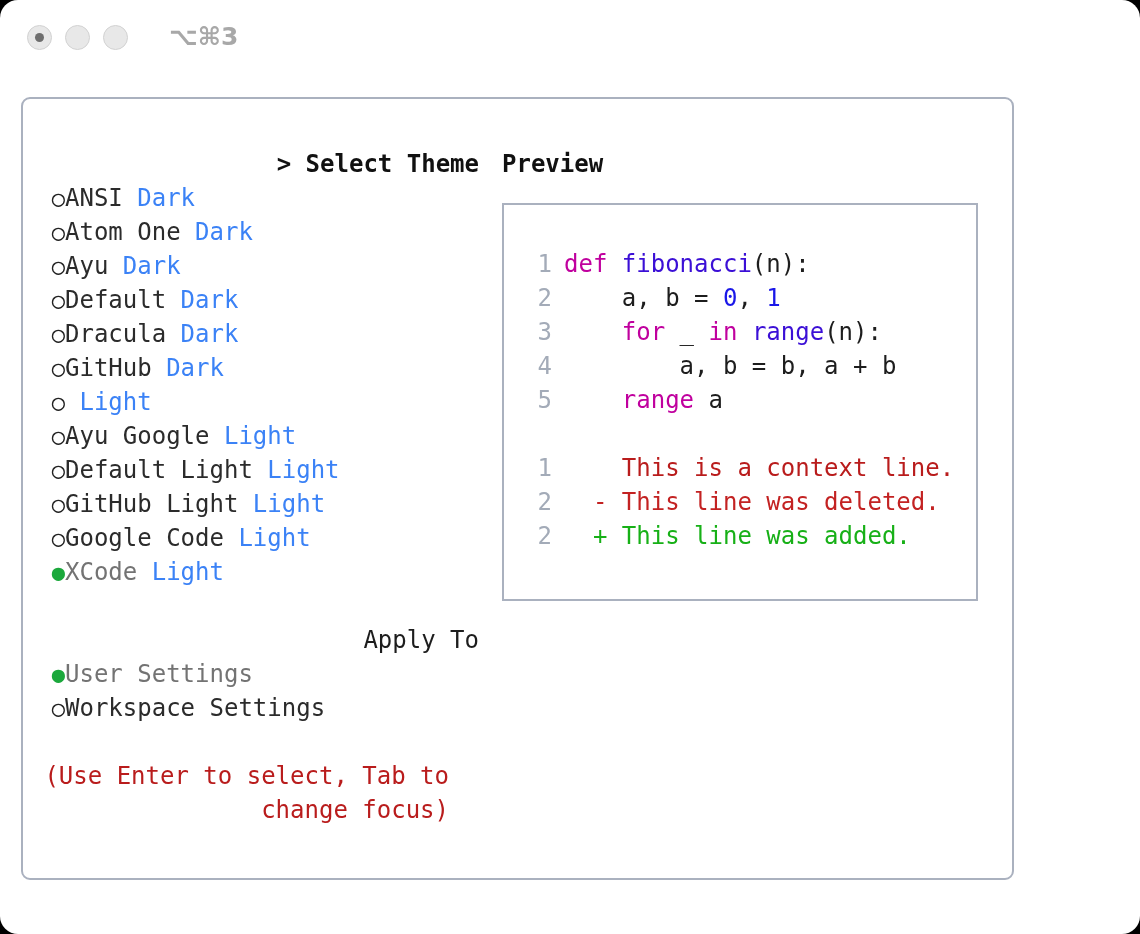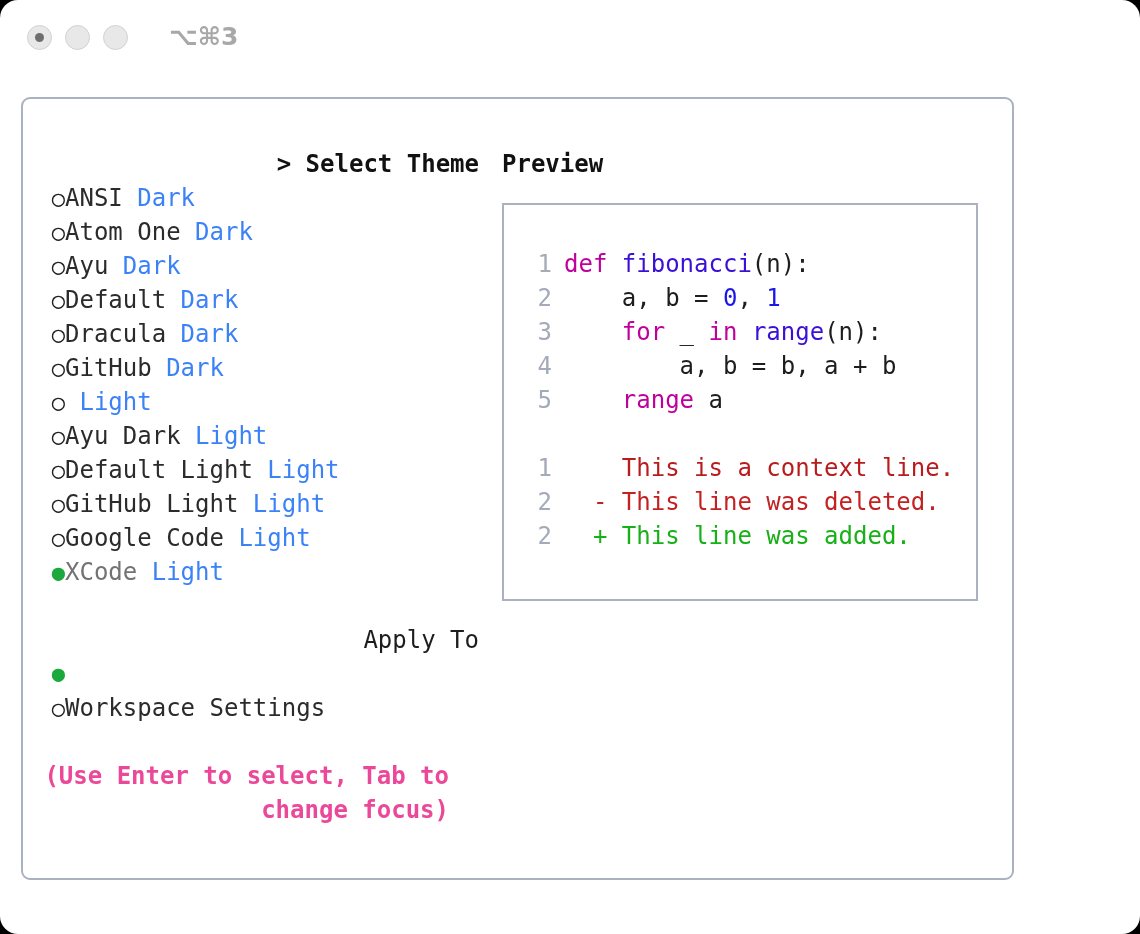--- a/index.html
+++ b/index.html
@@ -219,7 +219,7 @@
           <div class="opt-row"><span class="marker">○</span><span class="opt-label">Dracula</span><span class="opt-tag"> Dark</span></div>
           <div class="opt-row"><span class="marker">○</span><span class="opt-label">GitHub</span><span class="opt-tag"> Dark</span></div>
           <div class="opt-row"><span class="marker">○</span><span class="opt-tag"> Light</span></div>
-          <div class="opt-row"><span class="marker">○</span><span class="opt-label">Ayu Dark</span><span class="opt-tag"> Light</span></div>
+          <div class="opt-row"><span class="marker">○</span><span class="opt-label">Ayu Google</span><span class="opt-tag"> Light</span></div>
           <div class="opt-row"><span class="marker">○</span><span class="opt-label">Default Light</span><span class="opt-tag"> Light</span></div>
           <div class="opt-row"><span class="marker">○</span><span class="opt-label">GitHub Light</span><span class="opt-tag"> Light</span></div>
           <div class="opt-row"><span class="marker">○</span><span class="opt-label">Google Code</span><span class="opt-tag"> Light</span></div>

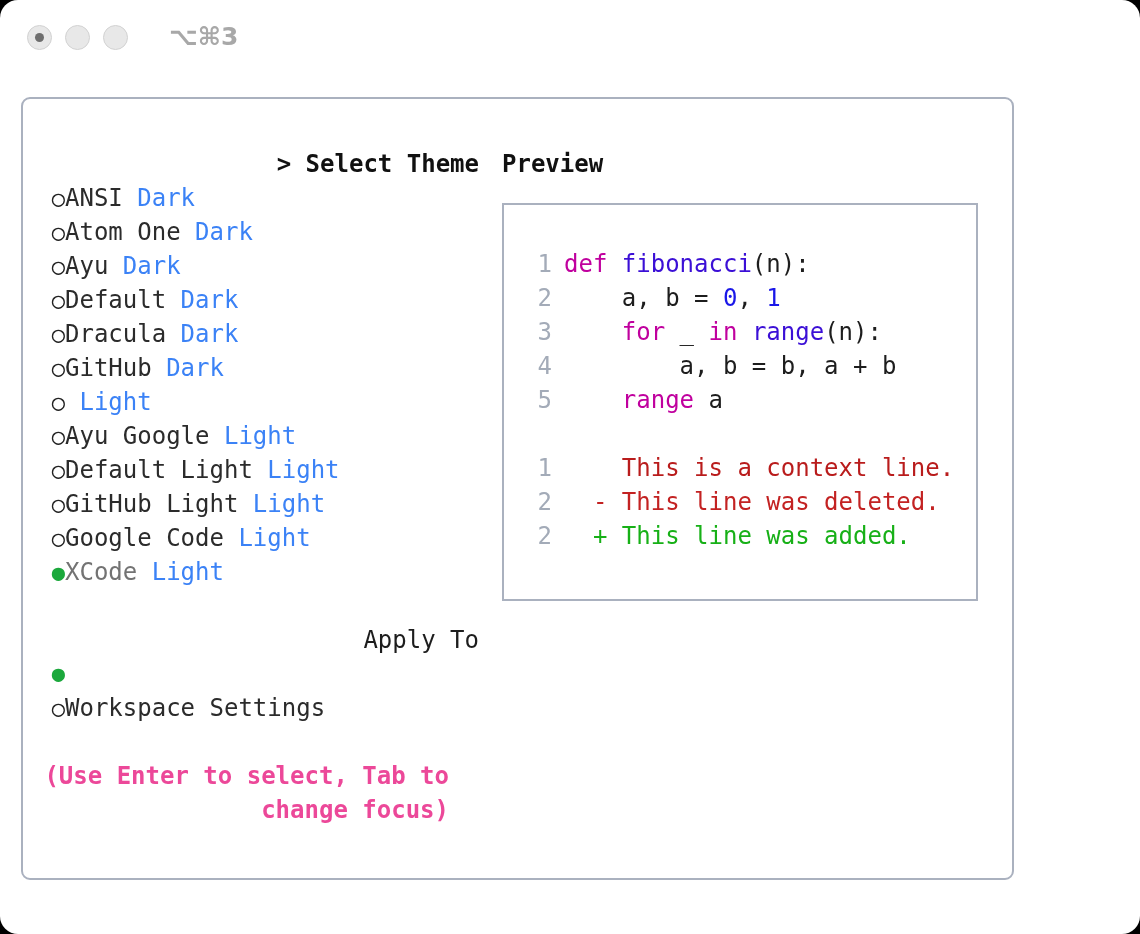--- a/index.html
+++ b/index.html
@@ -231,7 +231,7 @@
       <div class="group-head">Apply To</div>
 
       <div id="apply-list">
-          <div class="opt-row"><span class="marker sel">●</span></div>
+          <div class="opt-row"><span class="marker sel">●</span><span class="opt-label sel">User Settings</span></div>
           <div class="opt-row"><span class="marker">○</span><span class="opt-label">Workspace Settings</span></div>
         </div>
 

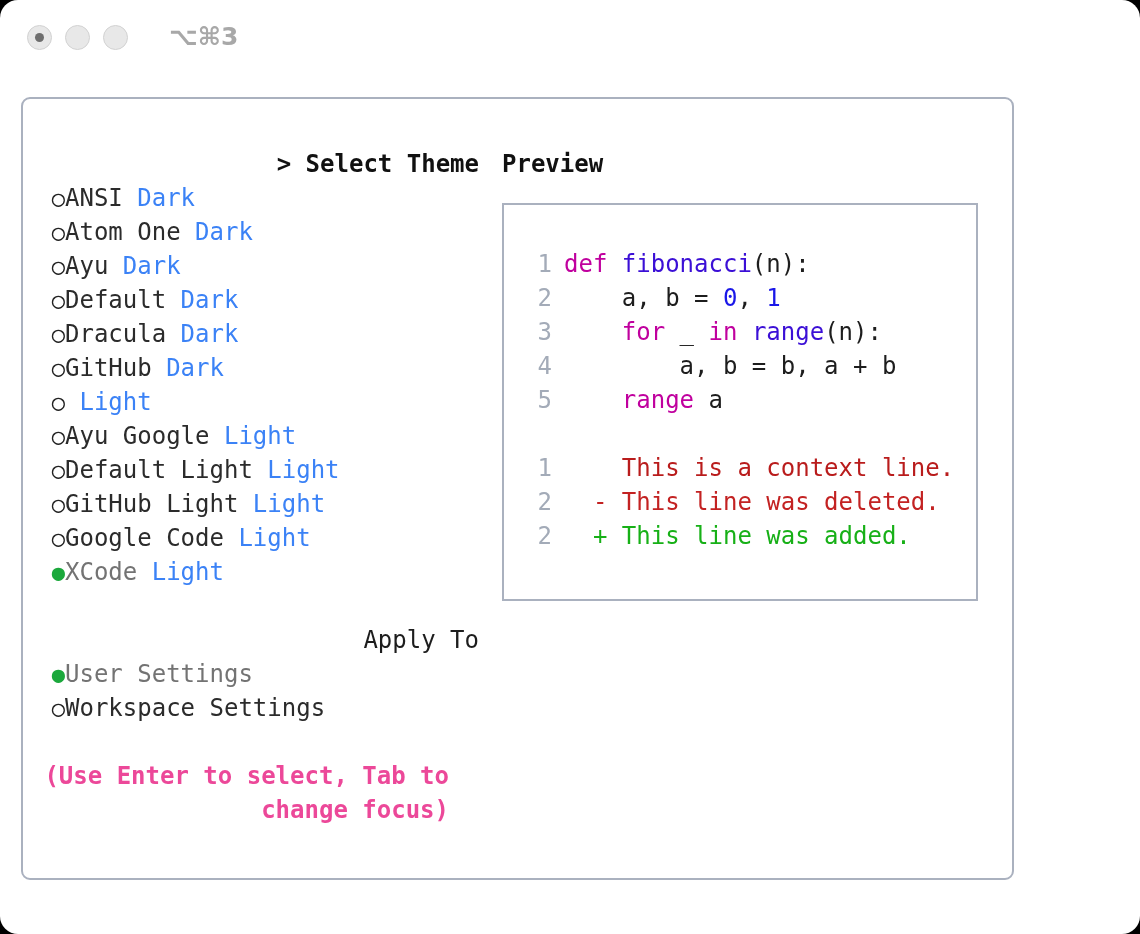--- a/index.html
+++ b/index.html
@@ -134,10 +134,9 @@
   .hint {
     margin-top: 34px;
     font-size: 24px;
-    color: #ec4899;
+    color: #b91c1c;
     line-height: 34px;
     width: 410px;
-    font-weight: bold;
   }
 
   

